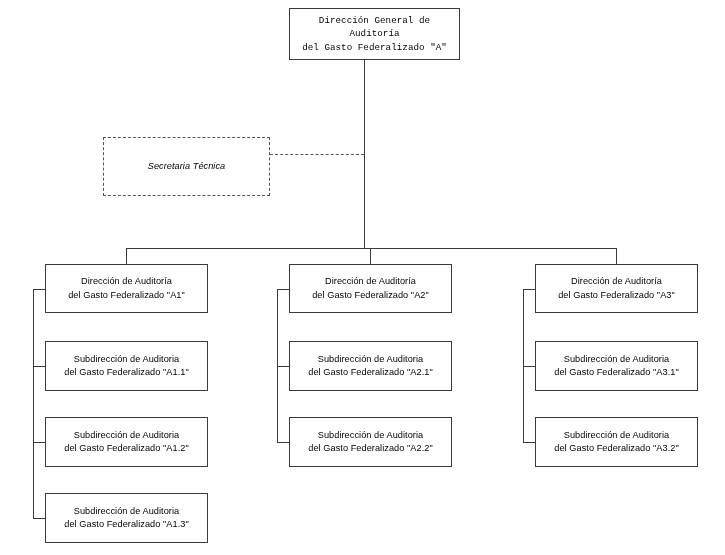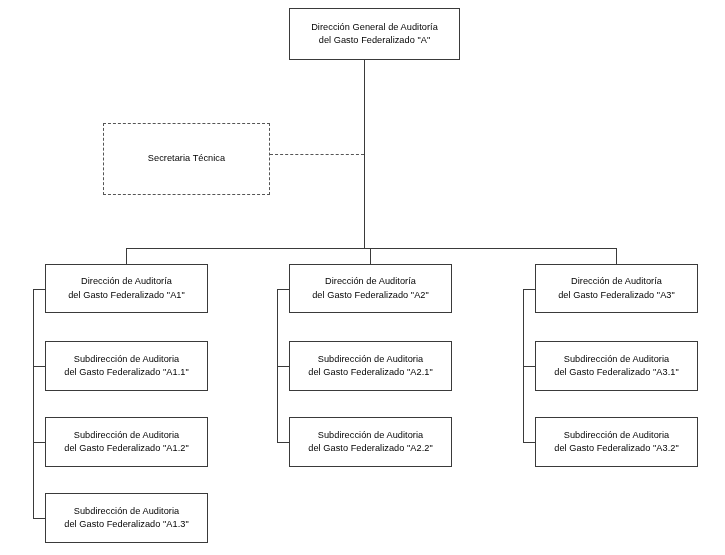--- a/index.html
+++ b/index.html
@@ -54,7 +54,7 @@
 
 <div id="chart-root">
 
-  <div class="node" style="left:289px; top:8px; width:171px; height:52px;">
+  <div class="node" style="left:289px; top:8px; width:171px; height:52px;font-family:Liberation Mono, monospace;">
     <span class="label">Dirección General de Auditoría
 del Gasto Federalizado "A"</span>
   </div>

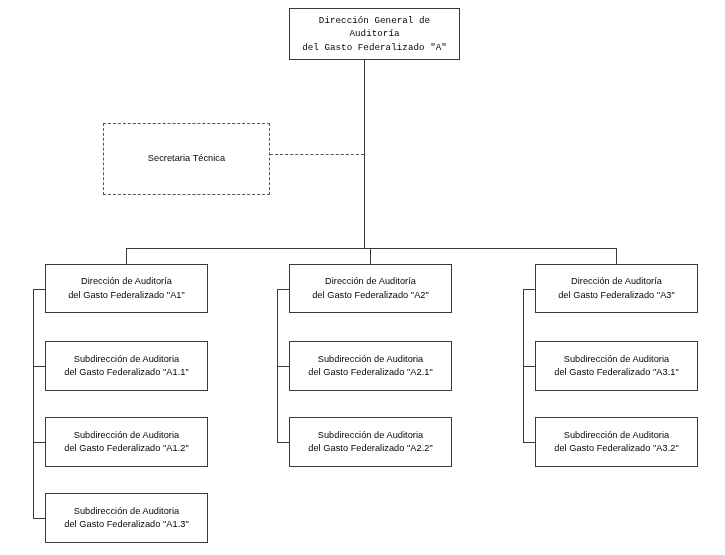--- a/index.html
+++ b/index.html
@@ -61,7 +61,7 @@
 
   <div class="conn v" style="left:364px; top:60px; width:1px; height:188px;"></div>
 
-  <div class="node dashed" style="left:103px; top:123px; width:167px; height:72px;">
+  <div class="node dashed" style="left:103px; top:137px; width:167px; height:59px;font-style:italic;">
     <span class="label">Secretaria Técnica</span>
   </div>
 

